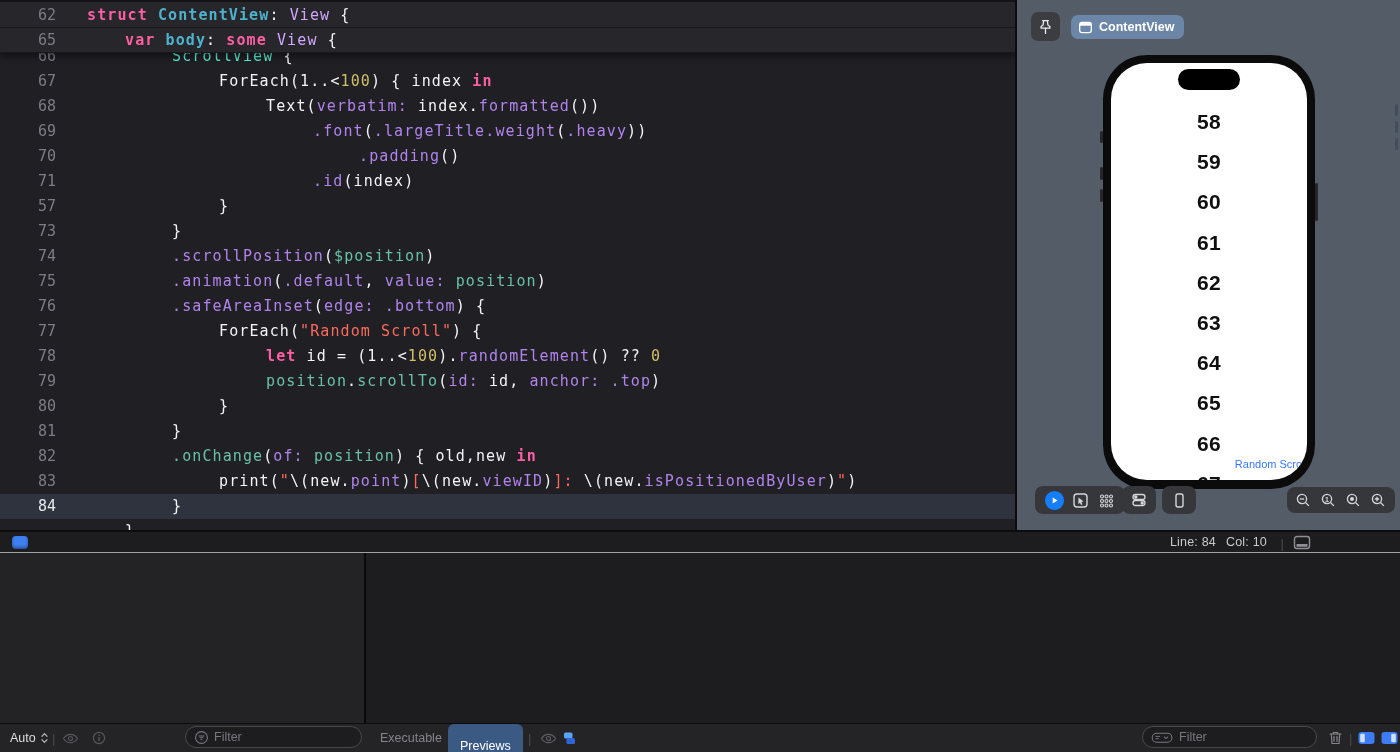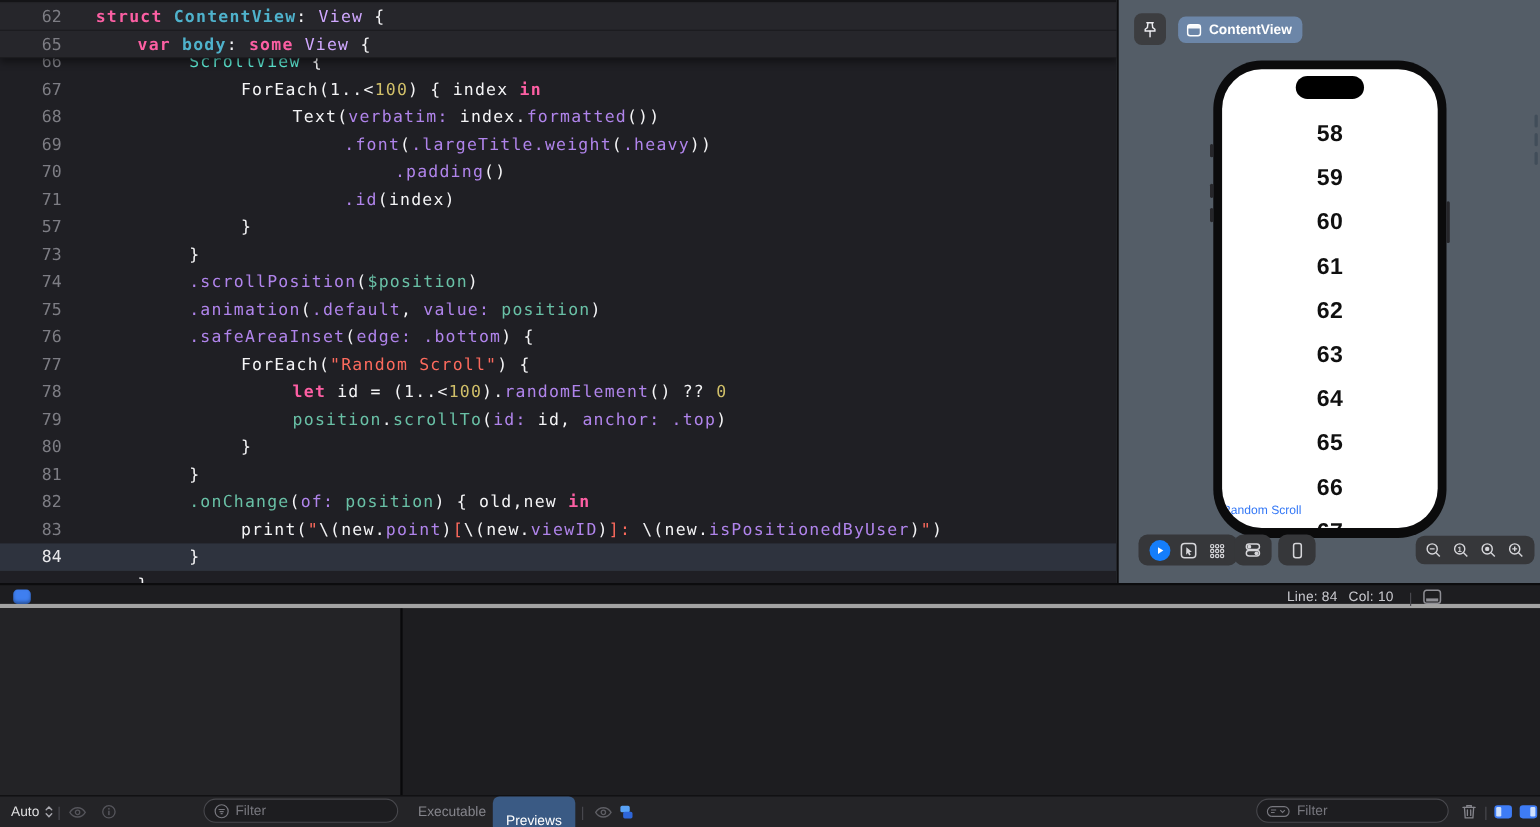--- a/index.html
+++ b/index.html
@@ -39,7 +39,7 @@
   .screen { position:absolute; left:8px; top:8px; width:196px; height:417px; background:#fff; border-radius:36px; overflow:hidden; }
   .island { position:absolute; left:50%; top:6px; transform:translateX(-50%); width:62px; height:21px; background:#000; border-radius:12px; z-index:3; }
   .ph-num { position:absolute; left:0; width:196px; text-align:center; color:#101010; font-weight:bold; font-size:21px; letter-spacing:.3px; z-index:2; }
-  .rs-btn { position:absolute; left:0; top:395px; width:196px; text-align:left; color:#3478f6; font-size:11px; z-index:4; }
+  .rs-btn { position:absolute; left:0; top:395px; width:196px; text-align:right; color:#3478f6; font-size:11px; z-index:4; }
 
   
   .pv-toolbar { position:absolute; left:0; top:484px; width:385px; height:46px; }

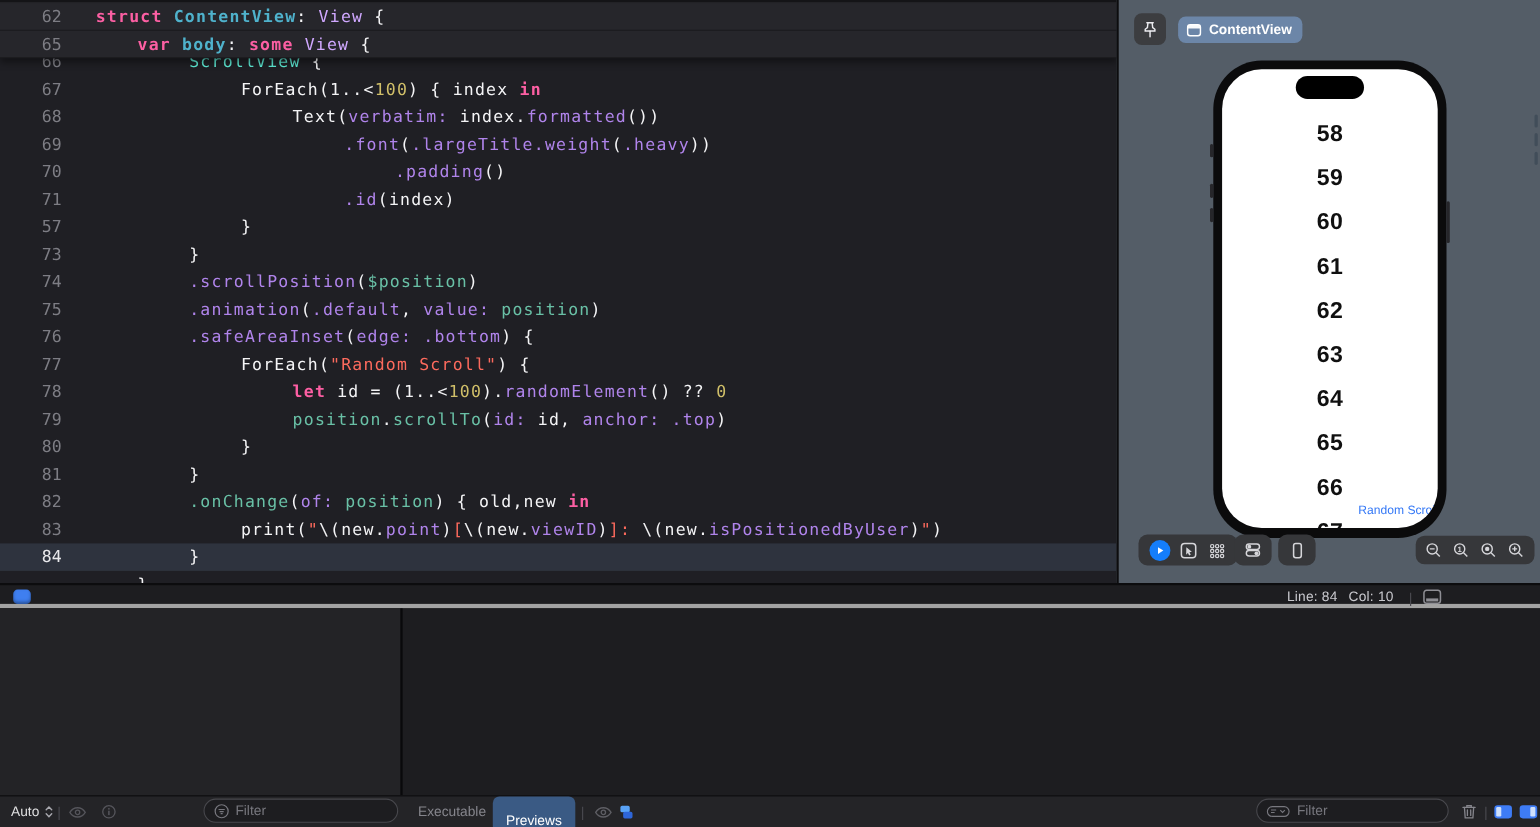--- a/index.html
+++ b/index.html
@@ -19,7 +19,7 @@
   .tk-decl { font-weight:bold; }
 
   
-  .status-strip { position:absolute; left:0; top:530px; width:1400px; height:23px; background:#1d1d20; border-top:2px solid #0c0c0e; border-bottom:4px solid #a3a3a3; }
+  .status-strip { position:absolute; left:0; top:530px; width:1400px; height:23px; background:#1d1d20; border-top:2px solid #0c0c0e; border-bottom:1px solid #a3a3a3; }
   .file-badge { position:absolute; left:12px; top:4px; width:16px; height:13px; border-radius:4px; background:#3f7ff0; box-shadow:inset 0 -2px 3px rgba(0,0,0,.35); }
   .linecol { position:absolute; top:3px; right:133px; color:#c9c9ce; font-size:12.5px; letter-spacing:.2px; }
   .linecol .col { margin-left:10px; }

